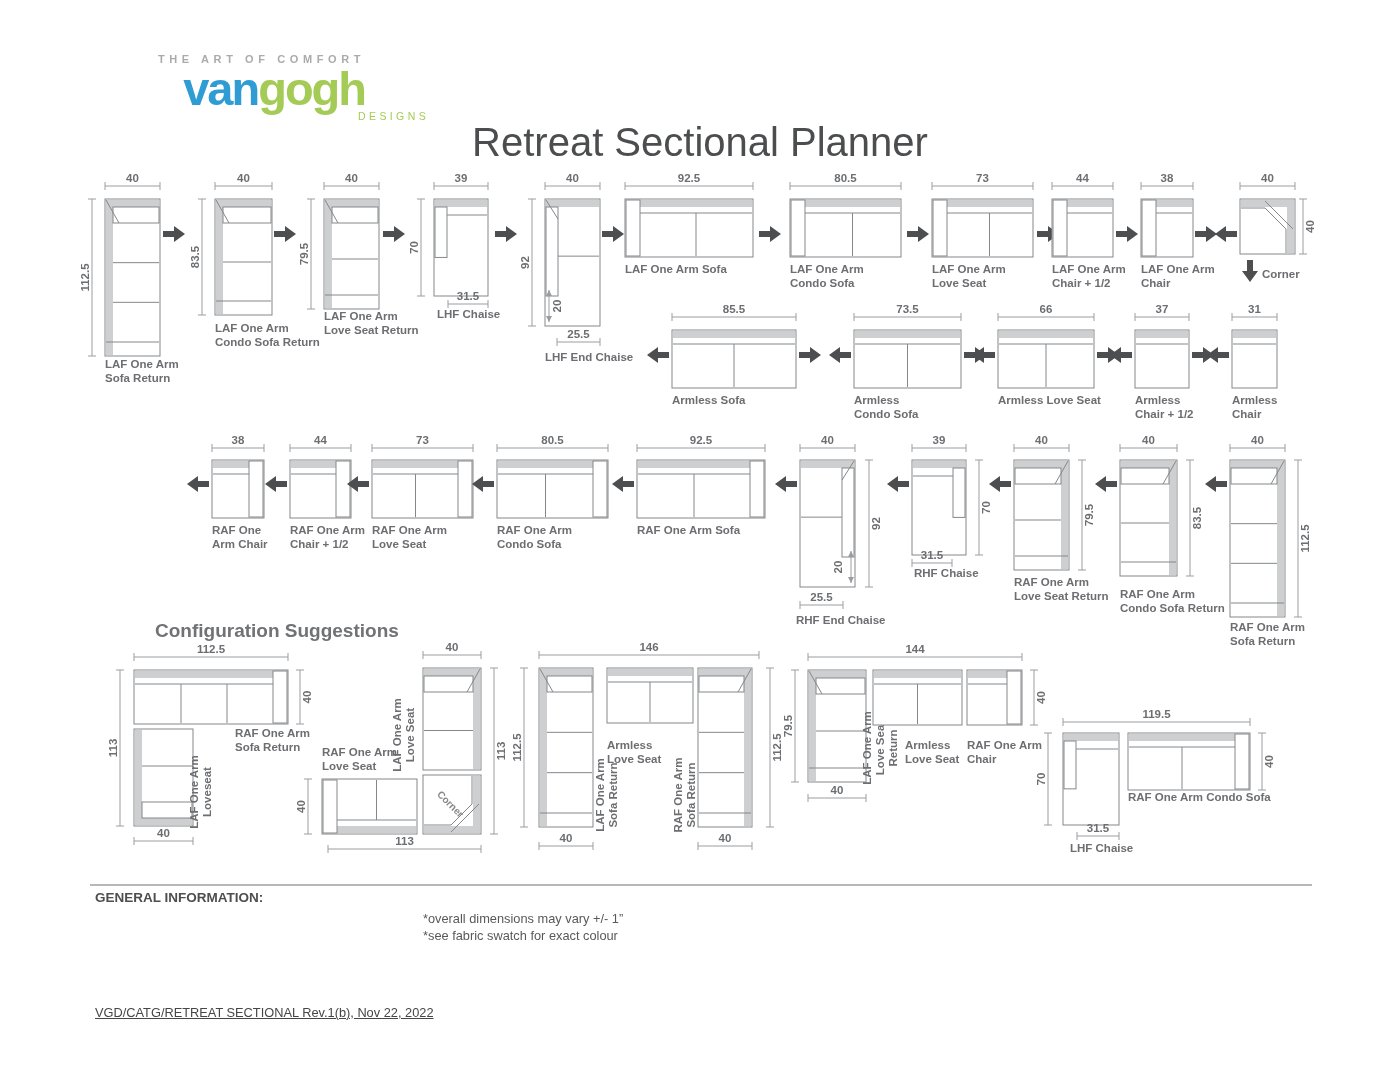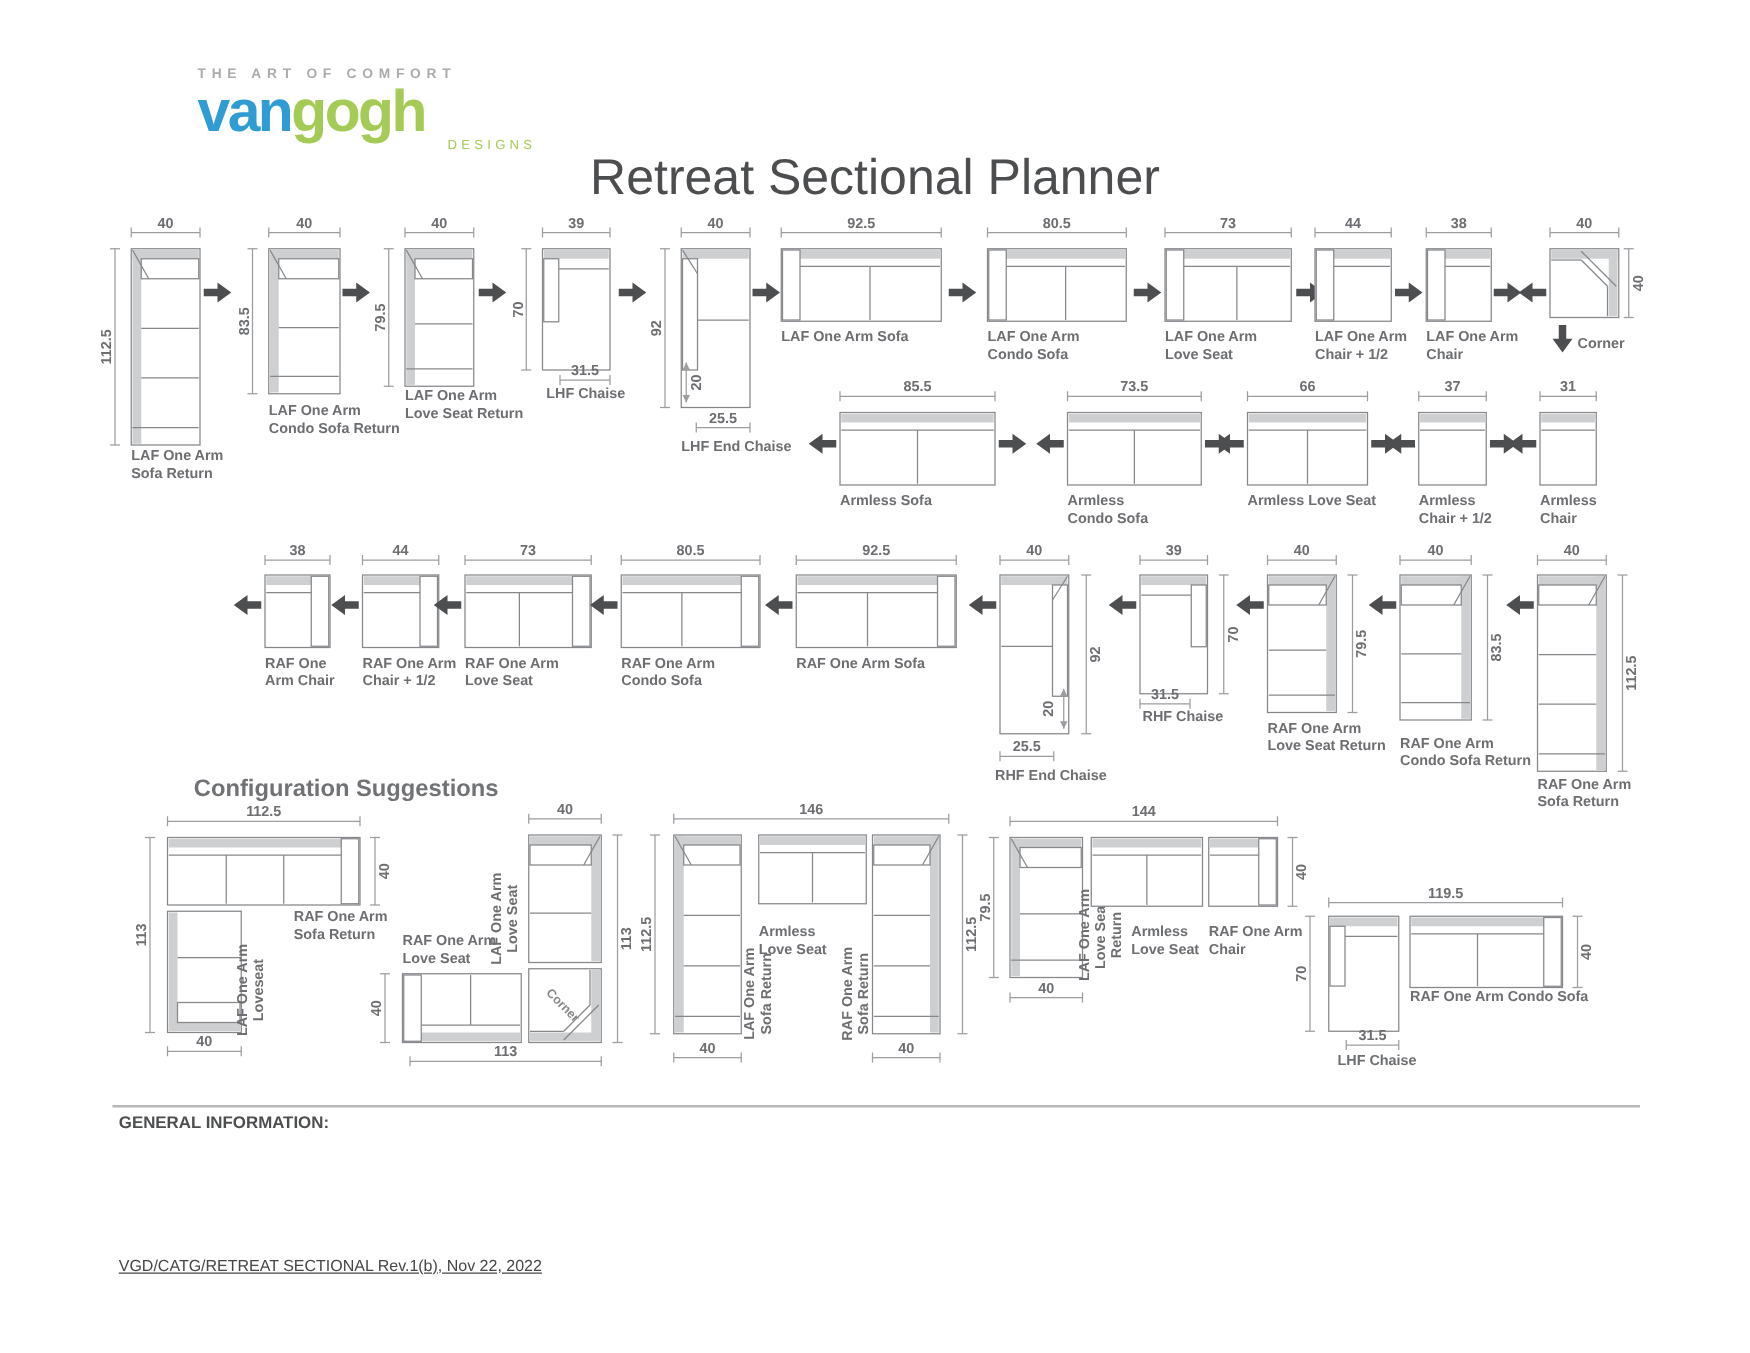--- a/index.html
+++ b/index.html
@@ -6,7 +6,7 @@
   .page{position:relative;width:1400px;height:1082px;background:#fff;overflow:hidden;
         font-family:"Liberation Sans",sans-serif;}
   
-  .logo{position:absolute;left:158px;top:53px;}
+  .logo{position:absolute;left:158px;top:53px;text-align:right;}
   .tagline{font-size:11px;letter-spacing:4.6px;color:#a9abad;font-weight:bold;}
   .brand{font-size:47px;font-weight:bold;letter-spacing:-2px;line-height:44px;margin-top:2px;}
   .brand .van{color:#2f9cd4;}

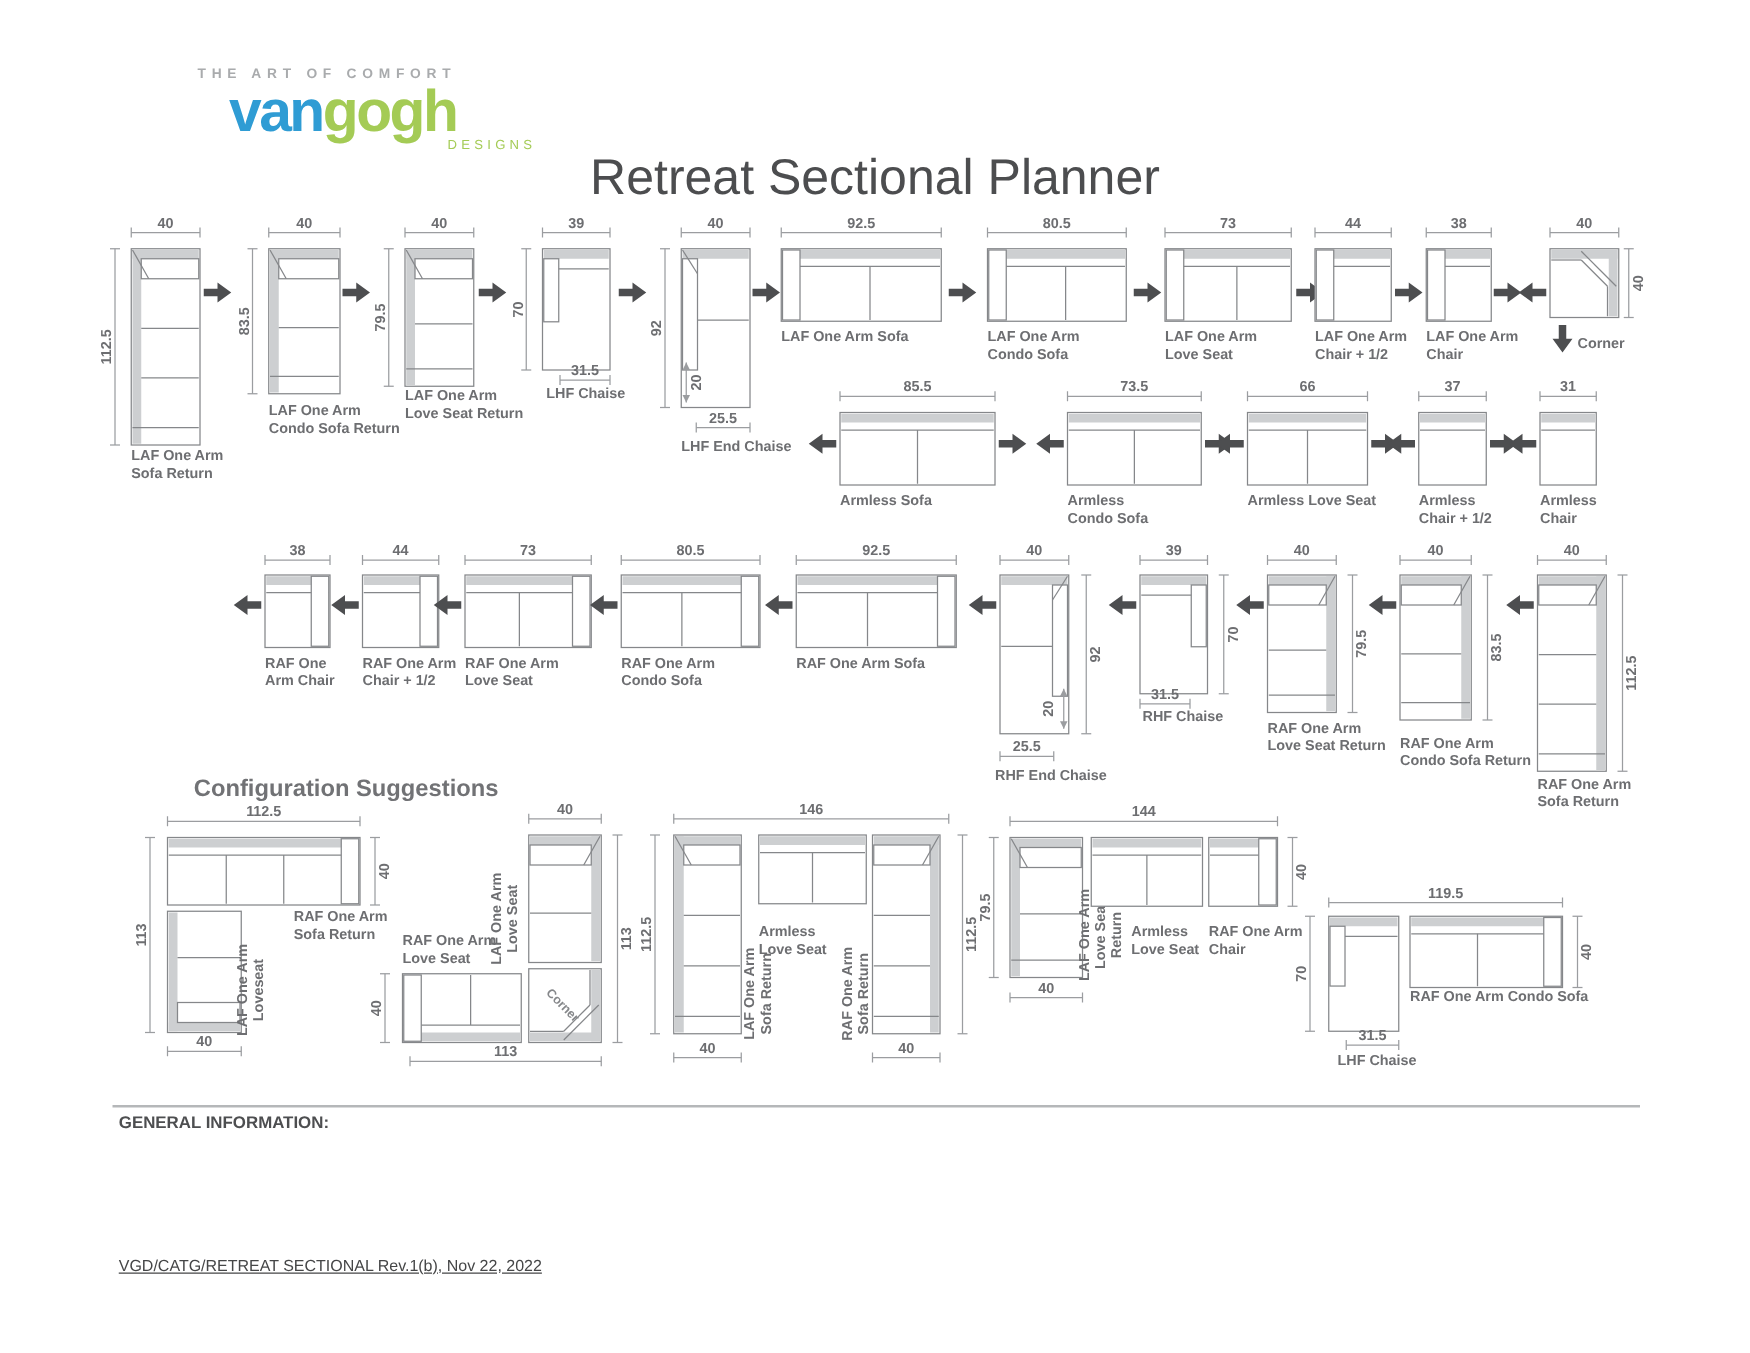--- a/index.html
+++ b/index.html
@@ -685,6 +685,7 @@
 
   <div class="info-rule"></div>
   <h2 class="gi-head">GENERAL INFORMATION:</h2>
+  <div class="info-col c2"><div>*overall dimensions may vary +/- 1”</div><div>*see fabric swatch for exact colour</div></div>
   <div class="footer">VGD/CATG/RETREAT SECTIONAL Rev.1(b), Nov 22, 2022</div>
 
 </div>

